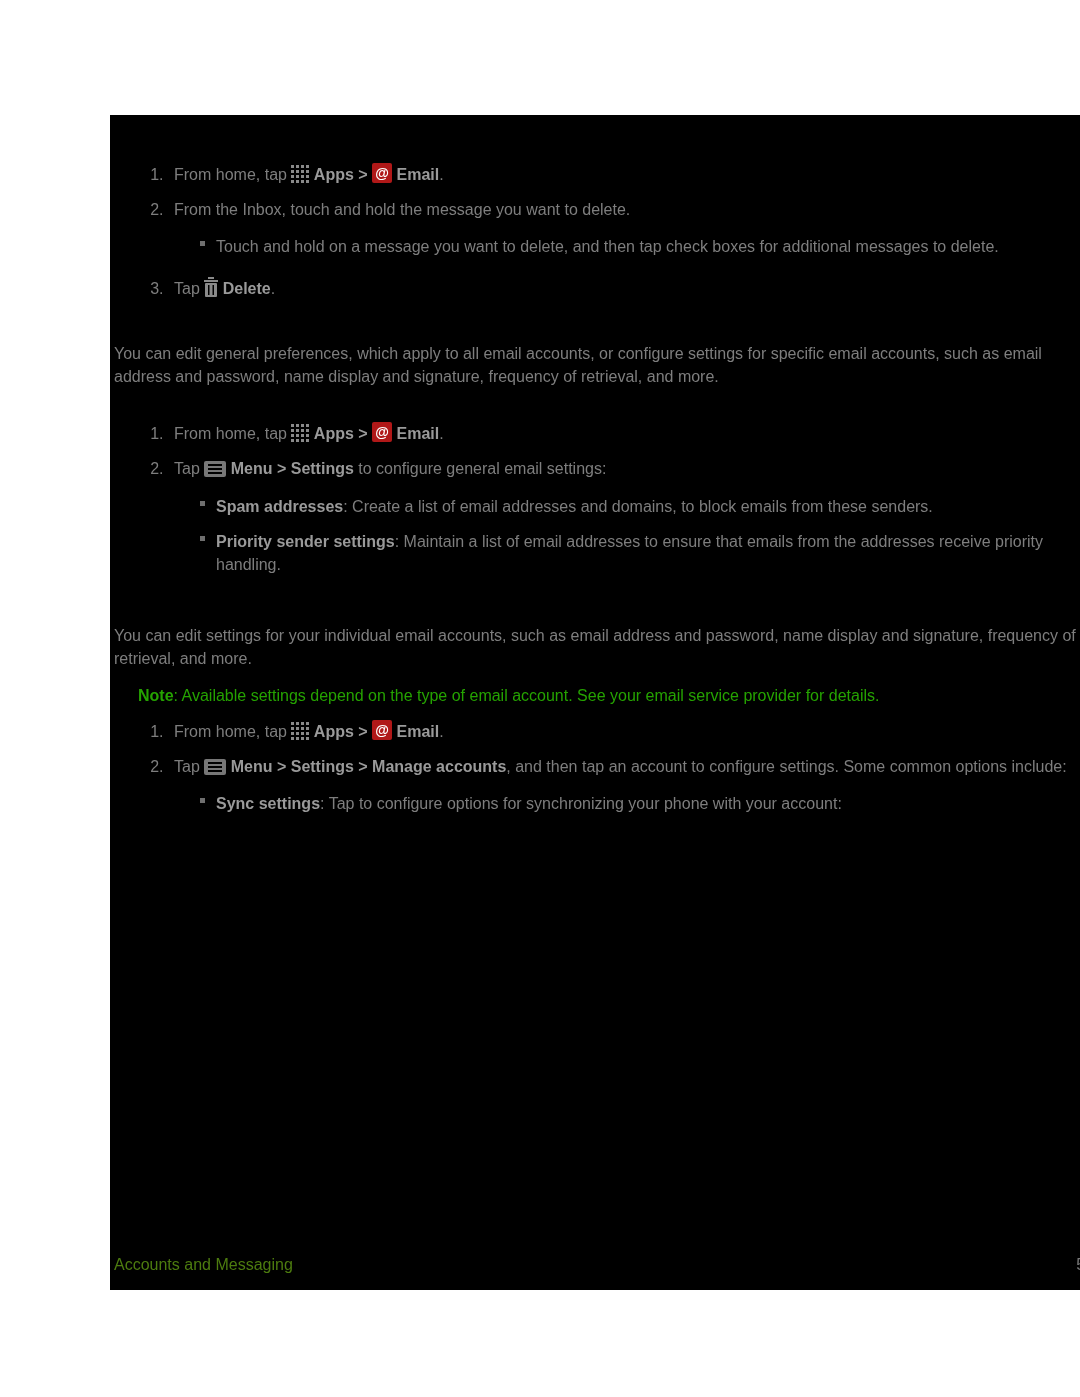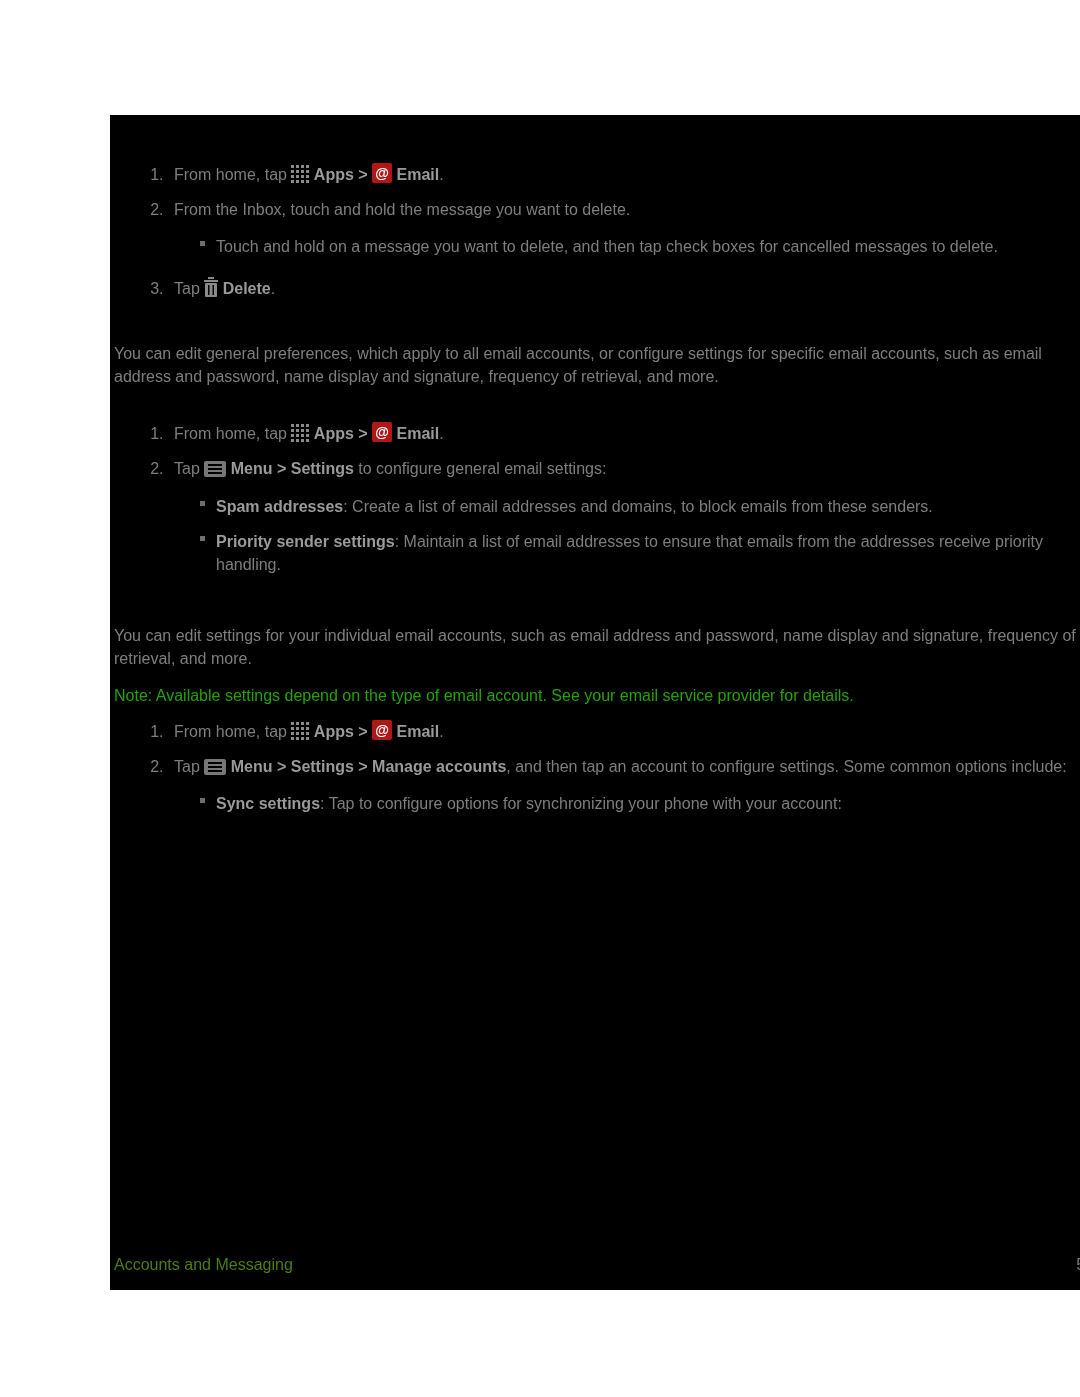--- a/index.html
+++ b/index.html
@@ -89,7 +89,7 @@
       <li>
         <span>From the Inbox, touch and hold the message you want to delete.</span>
         <ul class="sub">
-          <li><span>Touch and hold on a message you want to delete, and then tap check boxes for cancelled messages to delete.</span></li>
+          <li><span>Touch and hold on a message you want to delete, and then tap check boxes for additional messages to delete.</span></li>
         </ul>
       </li>
       <li>

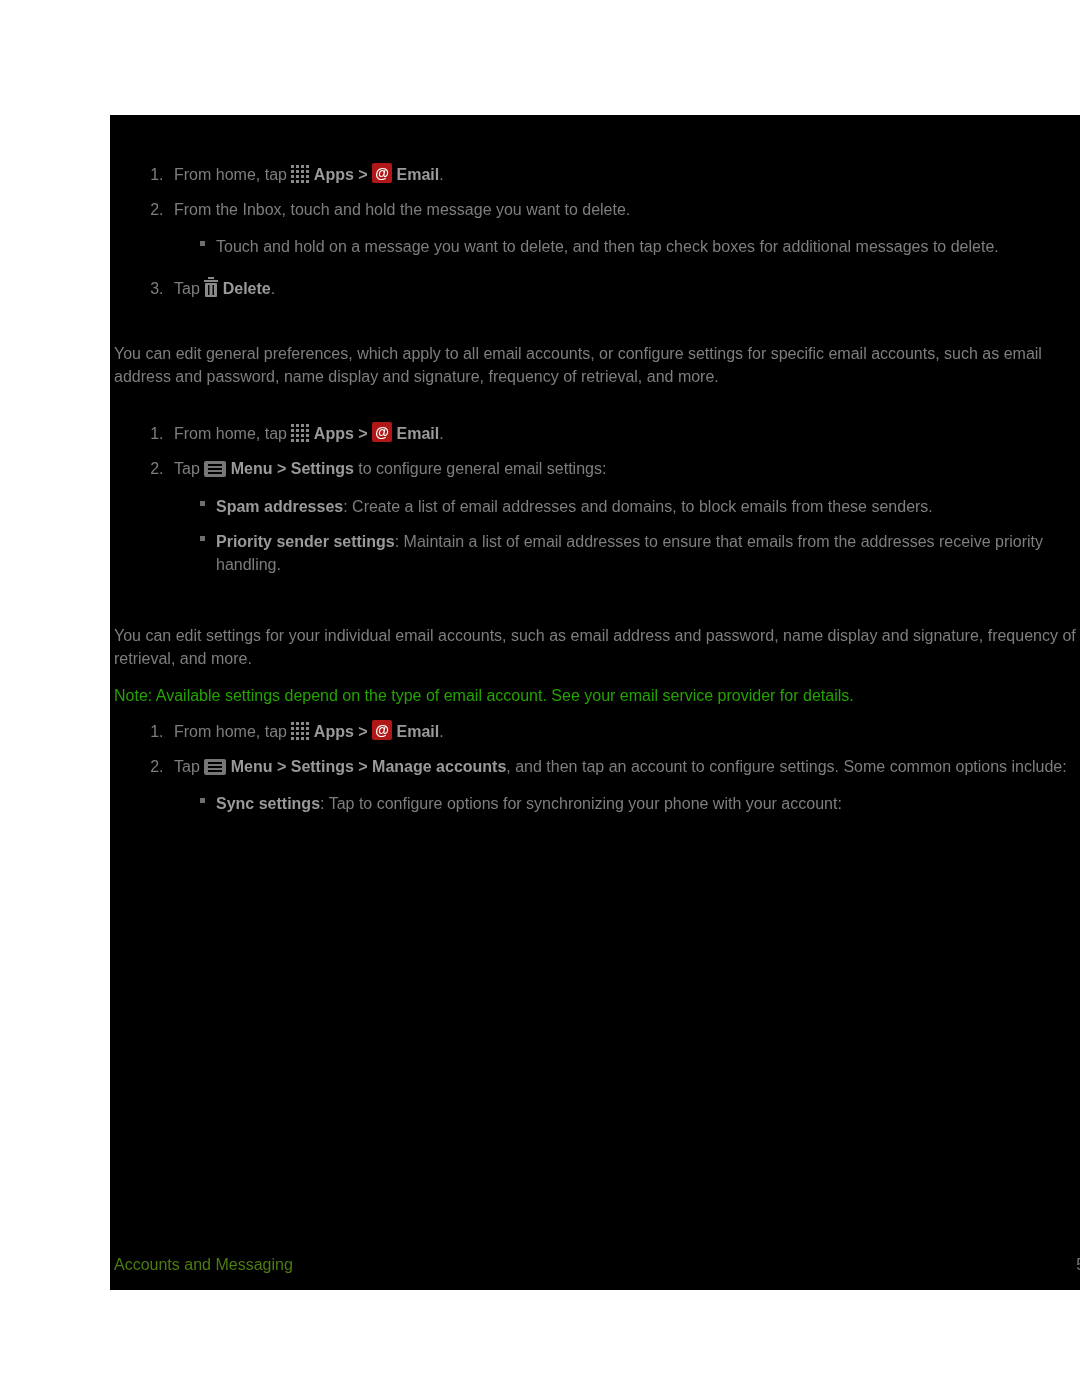--- a/index.html
+++ b/index.html
@@ -32,7 +32,7 @@
   .b{color:#9a9a9a;font-weight:bold;}
   .para{padding:14px 30px 6px 4px;color:#7e7e7e;}
   .note{padding:8px 25px 6px 4px;color:#25a300;font-size:16px;}
-  .note .nb{font-weight:normal;}
+  .note .nb{font-weight:bold;margin-left:24px;}
   .section-gap{height:22px;}
   .footer-left{
     position:absolute;left:4px;bottom:14px;

